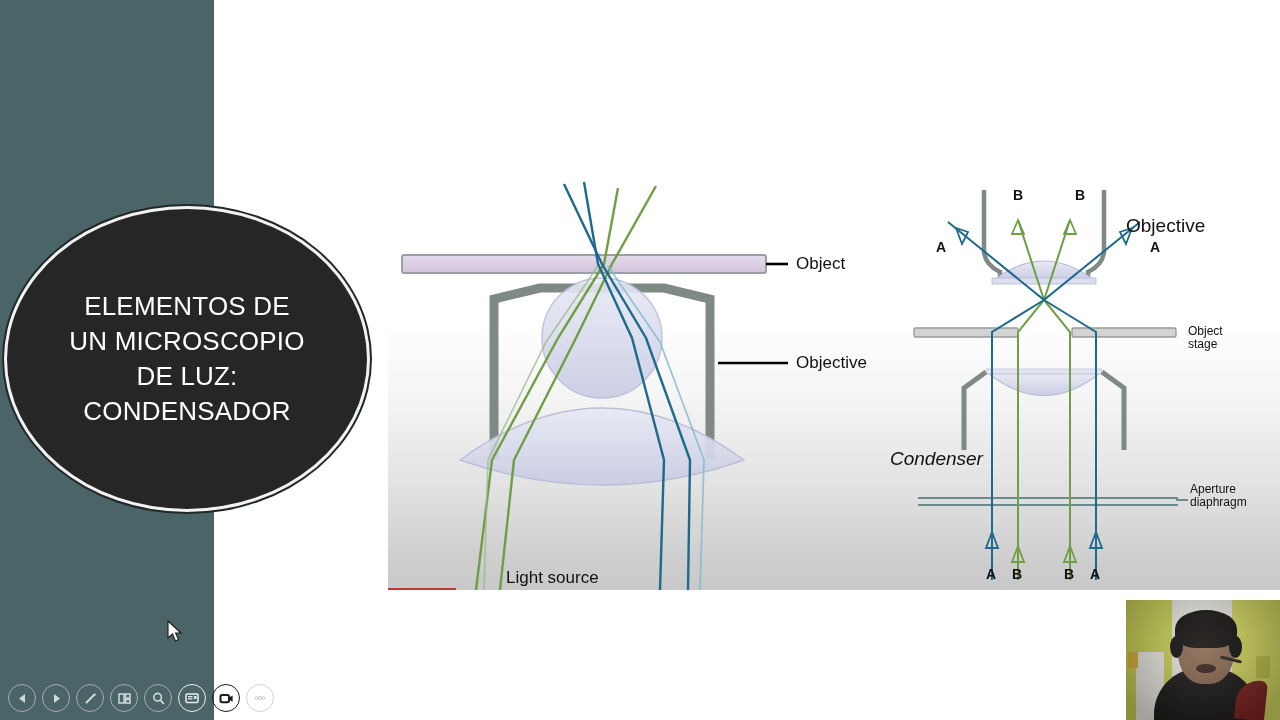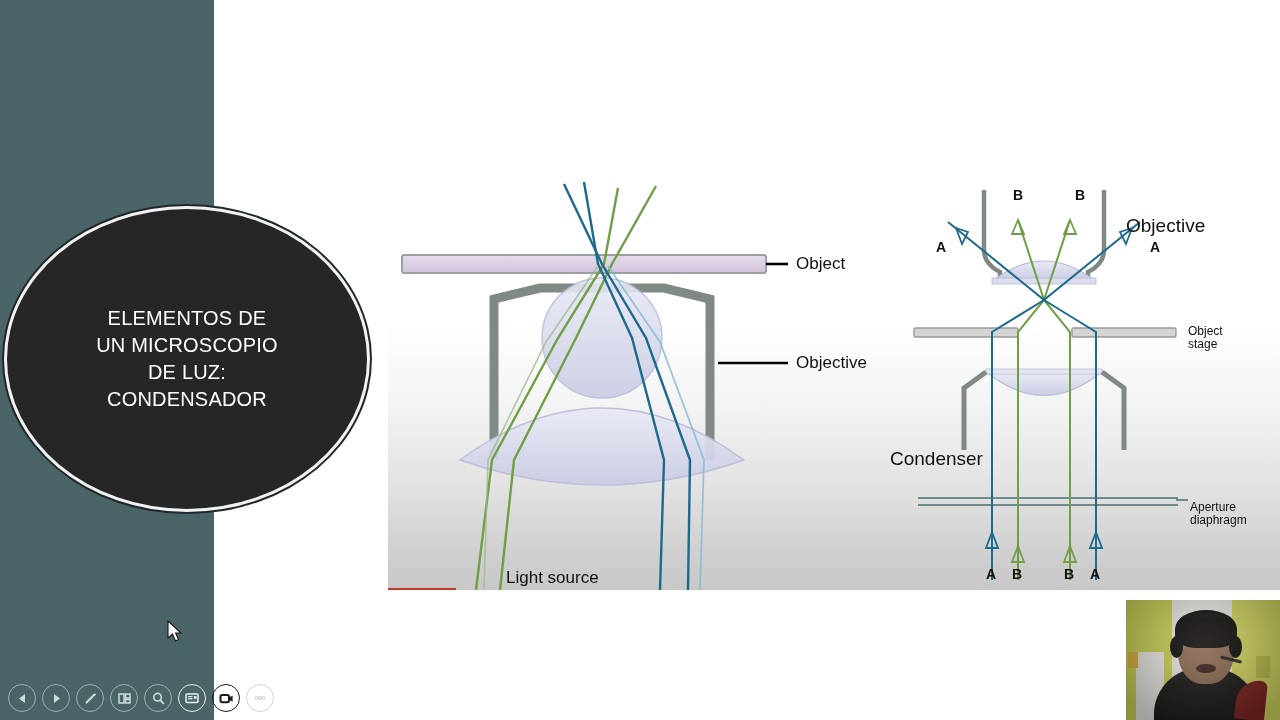--- a/index.html
+++ b/index.html
@@ -48,7 +48,7 @@
   }
   #title-text {
     color: #ffffff;
-    font-size: 20px;
+    font-size: 26px;
     line-height: 1.34;
     text-align: center;
     letter-spacing: 0.2px;

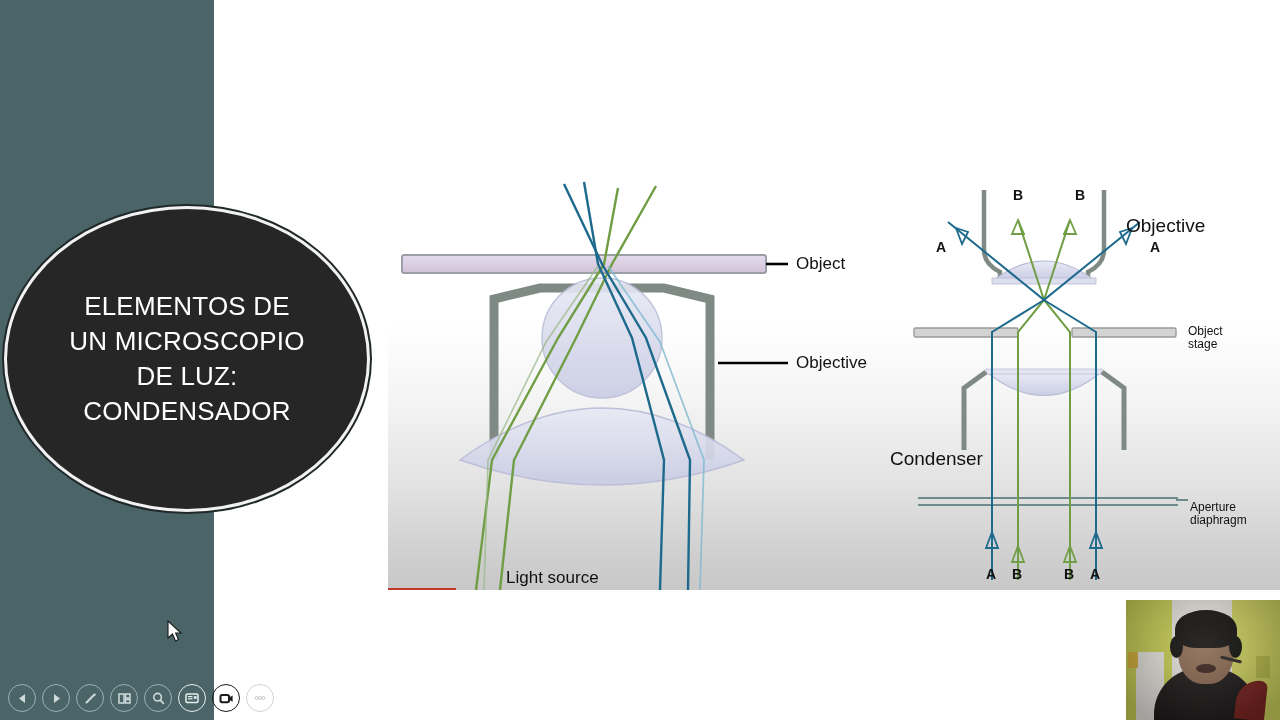--- a/index.html
+++ b/index.html
@@ -274,7 +274,7 @@
       <div class="fig-label lbl-med" style="left:738px; top:55px;">Objective</div>
       <div class="fig-label lbl-small" style="left:800px; top:165px;">Object
 stage</div>
-      <div class="fig-label lbl-med" style="left:502px; top:288px;">Condenser</div>
+      <div class="fig-label lbl-med" style="left:502px; top:288px;font-style:italic;">Condenser</div>
       <div class="fig-label lbl-small" style="left:802px; top:341px;">Aperture
 diaphragm</div>
 

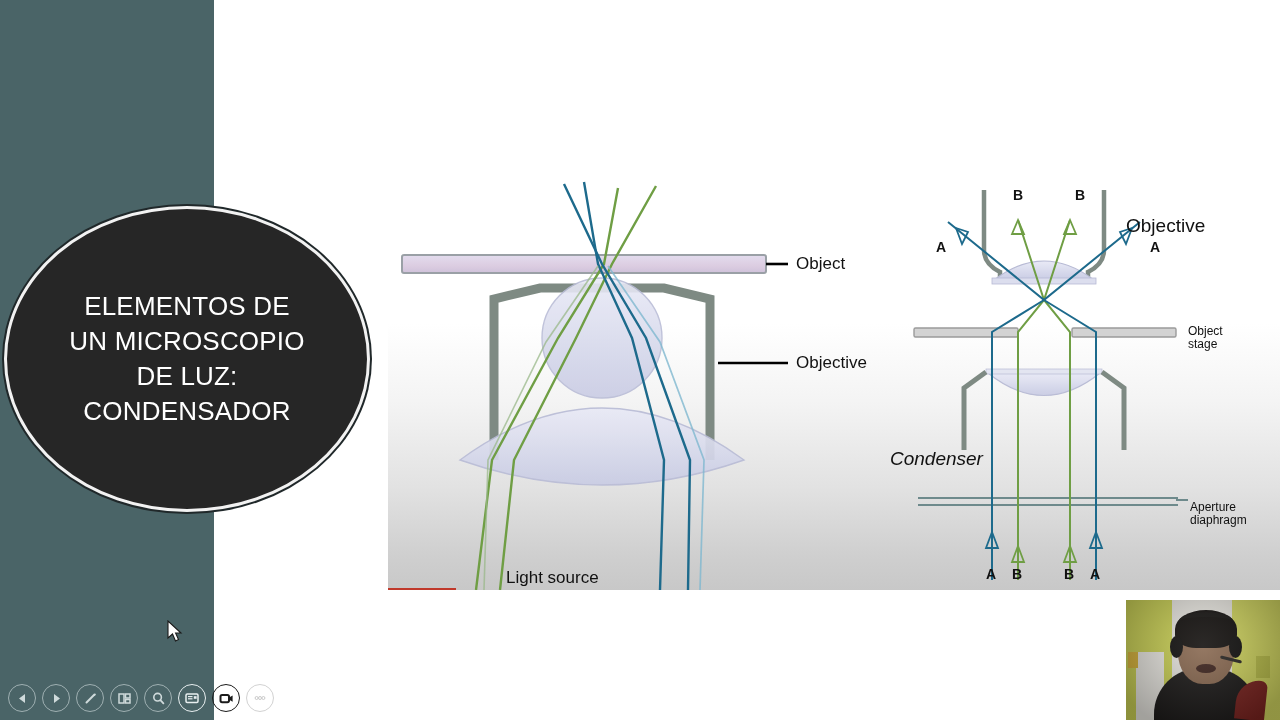--- a/index.html
+++ b/index.html
@@ -275,7 +275,7 @@
       <div class="fig-label lbl-small" style="left:800px; top:165px;">Object
 stage</div>
       <div class="fig-label lbl-med" style="left:502px; top:288px;font-style:italic;">Condenser</div>
-      <div class="fig-label lbl-small" style="left:802px; top:341px;">Aperture
+      <div class="fig-label lbl-small" style="left:802px; top:323px;">Aperture
 diaphragm</div>
 
       <div class="fig-label lbl-ray" style="left:625px; top:27px;">B</div>

